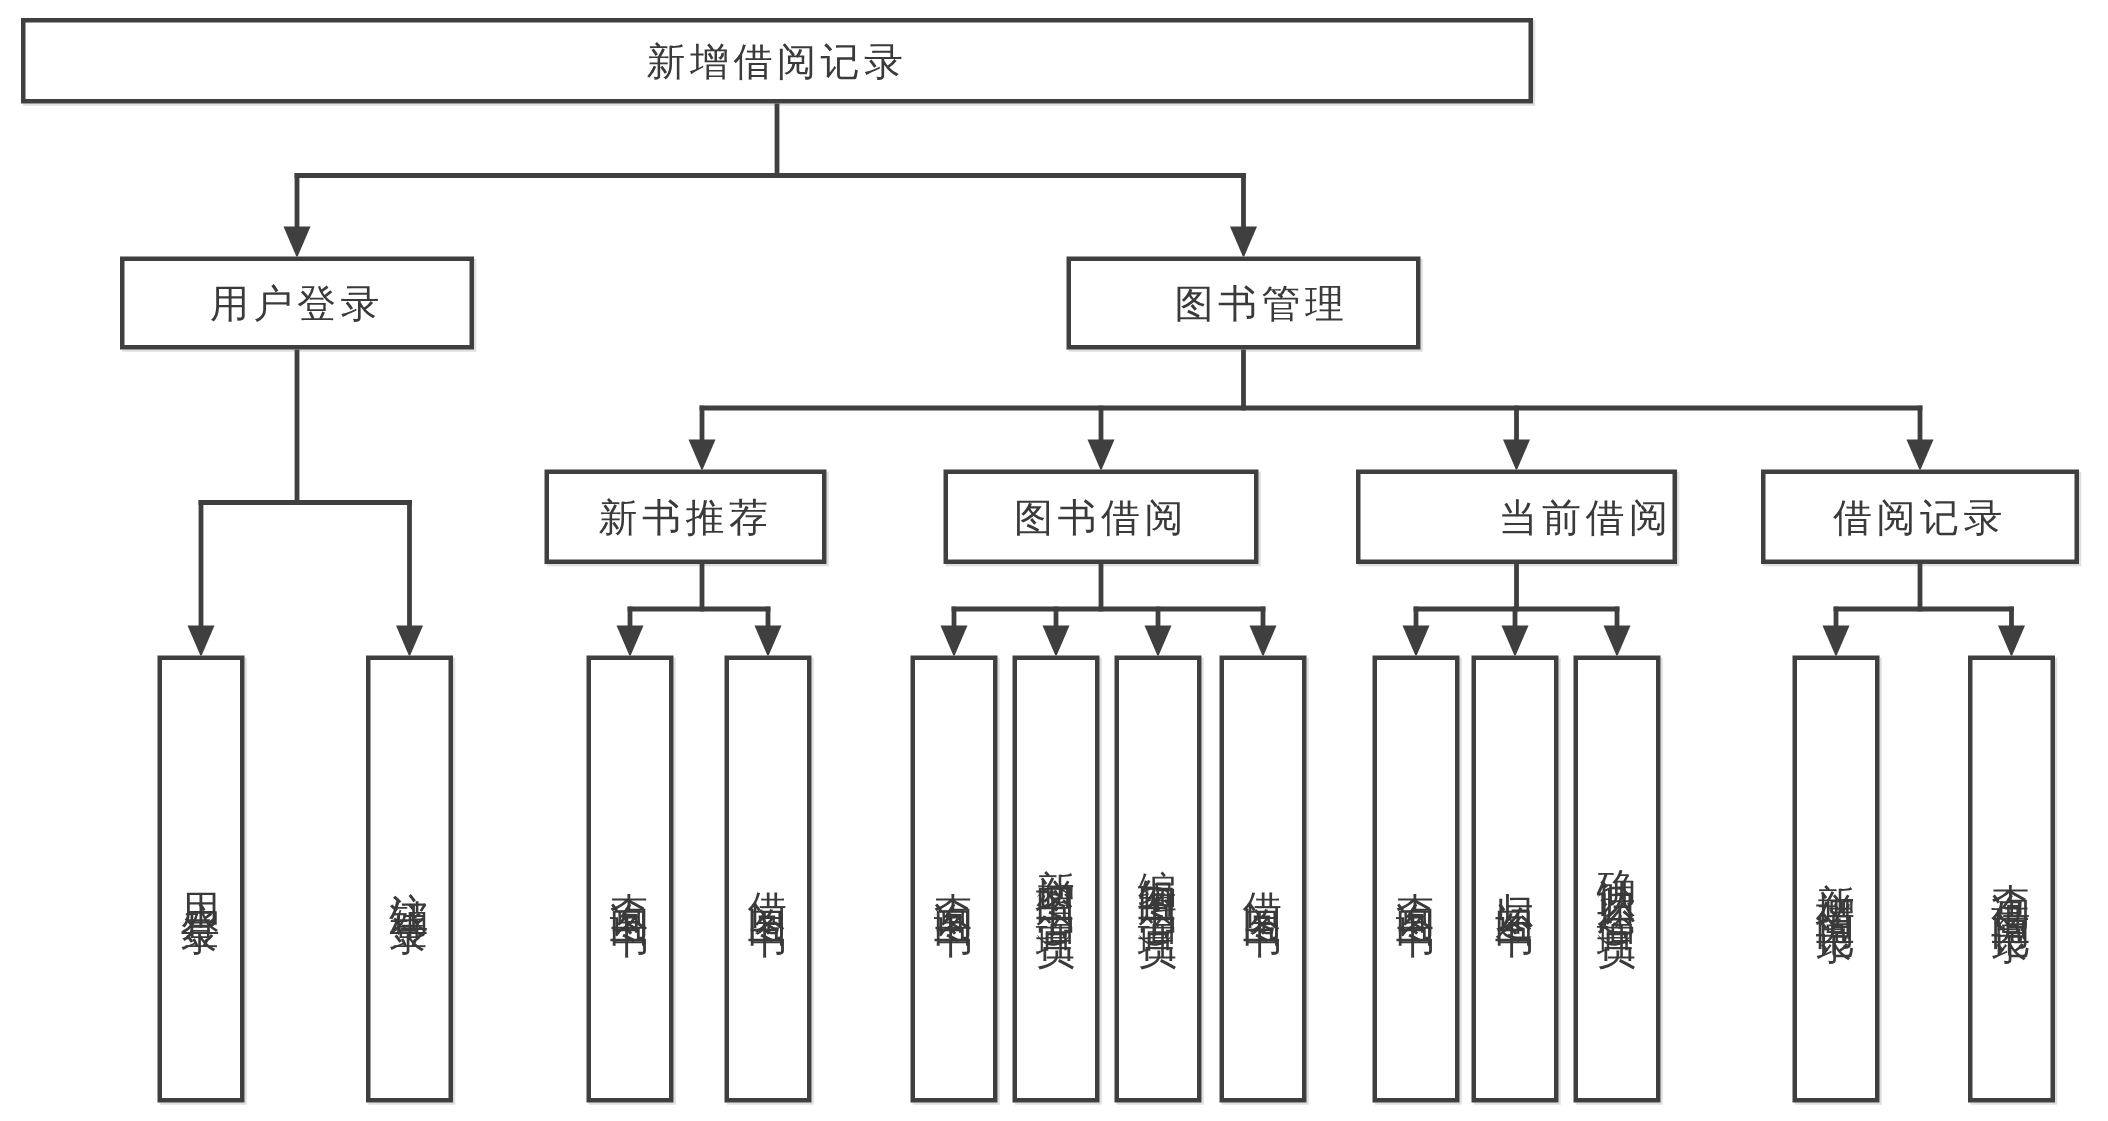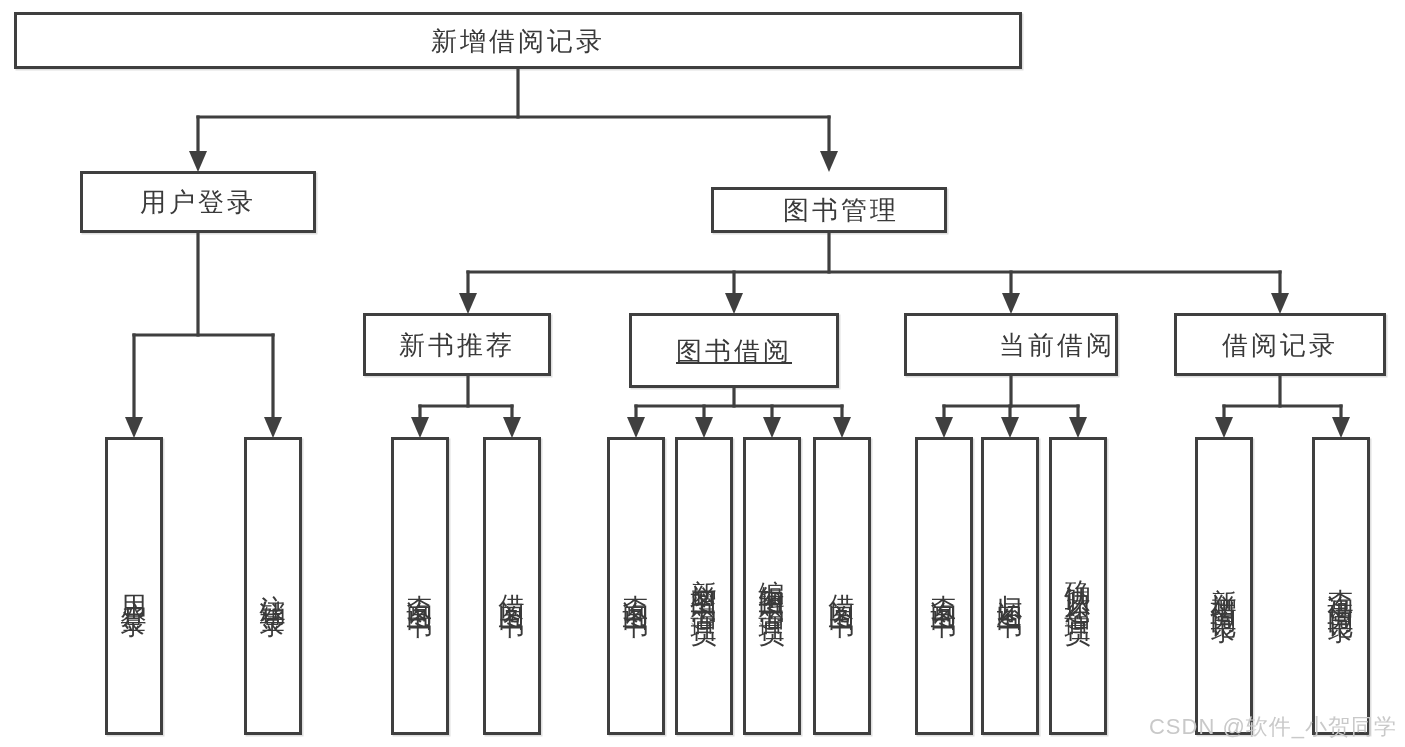--- a/index.html
+++ b/index.html
@@ -108,7 +108,7 @@
       <div class="node h" style="left: 80px; top: 171px; width: 236px; height: 62px;">
         <span class="lbl">用户登录</span>
       </div>
-      <div class="node h" style="left: 711px; top: 187px; width: 236px; height: 46px; padding-left: 24px;">
+      <div class="node h" style="left: 711px; top: 171px; width: 236px; height: 62px; padding-left: 24px;">
         <span class="lbl">图书管理</span>
       </div>
       <div class="node h" style="left: 363px; top: 313px; width: 188px; height: 63px;">

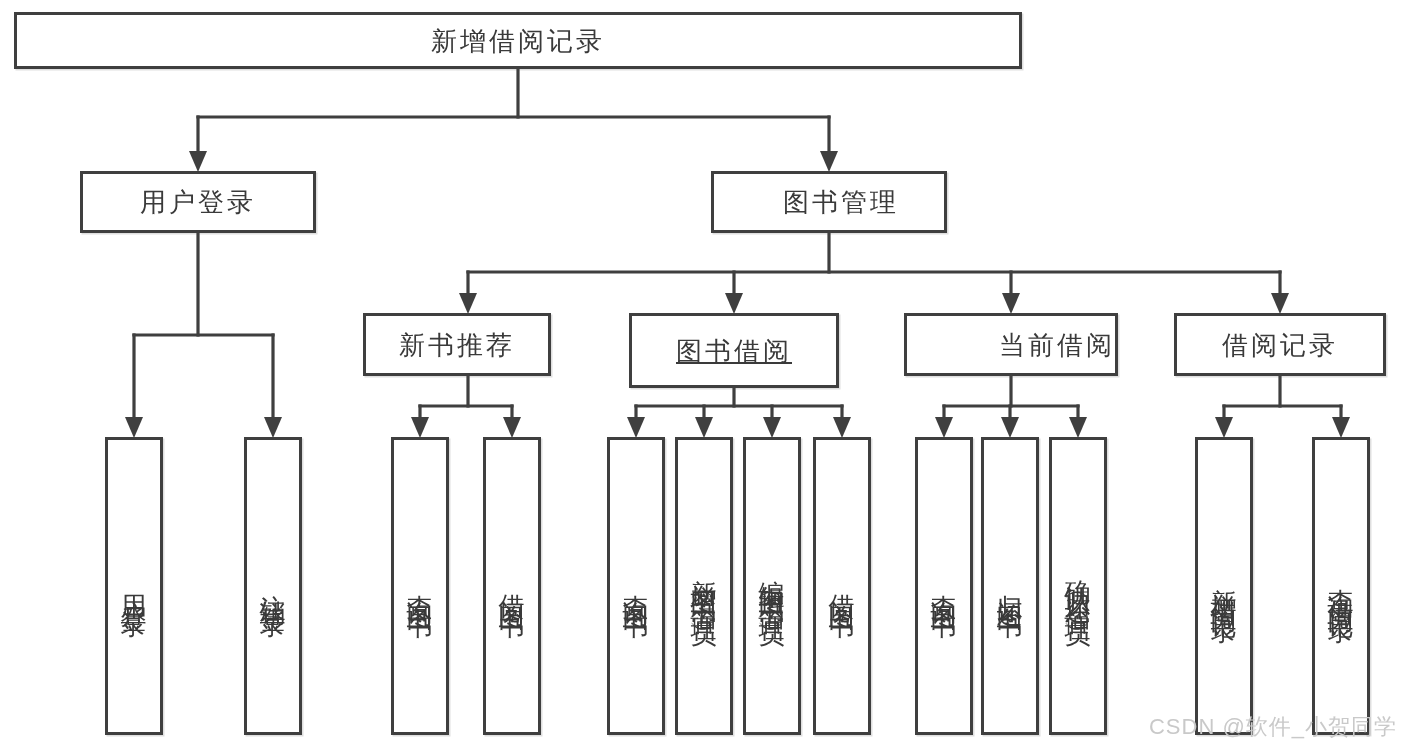--- a/index.html
+++ b/index.html
@@ -114,7 +114,7 @@
       <div class="node h" style="left: 363px; top: 313px; width: 188px; height: 63px;">
         <span class="lbl">新书推荐</span>
       </div>
-      <div class="node h" style="left: 629px; top: 313px; width: 210px; height: 75px; text-decoration: underline;">
+      <div class="node h" style="left: 629px; top: 313px; width: 210px; height: 63px;">
         <span class="lbl">图书借阅</span>
       </div>
       <div class="node h" style="left: 904px; top: 313px; width: 214px; height: 63px; justify-content: flex-end;">

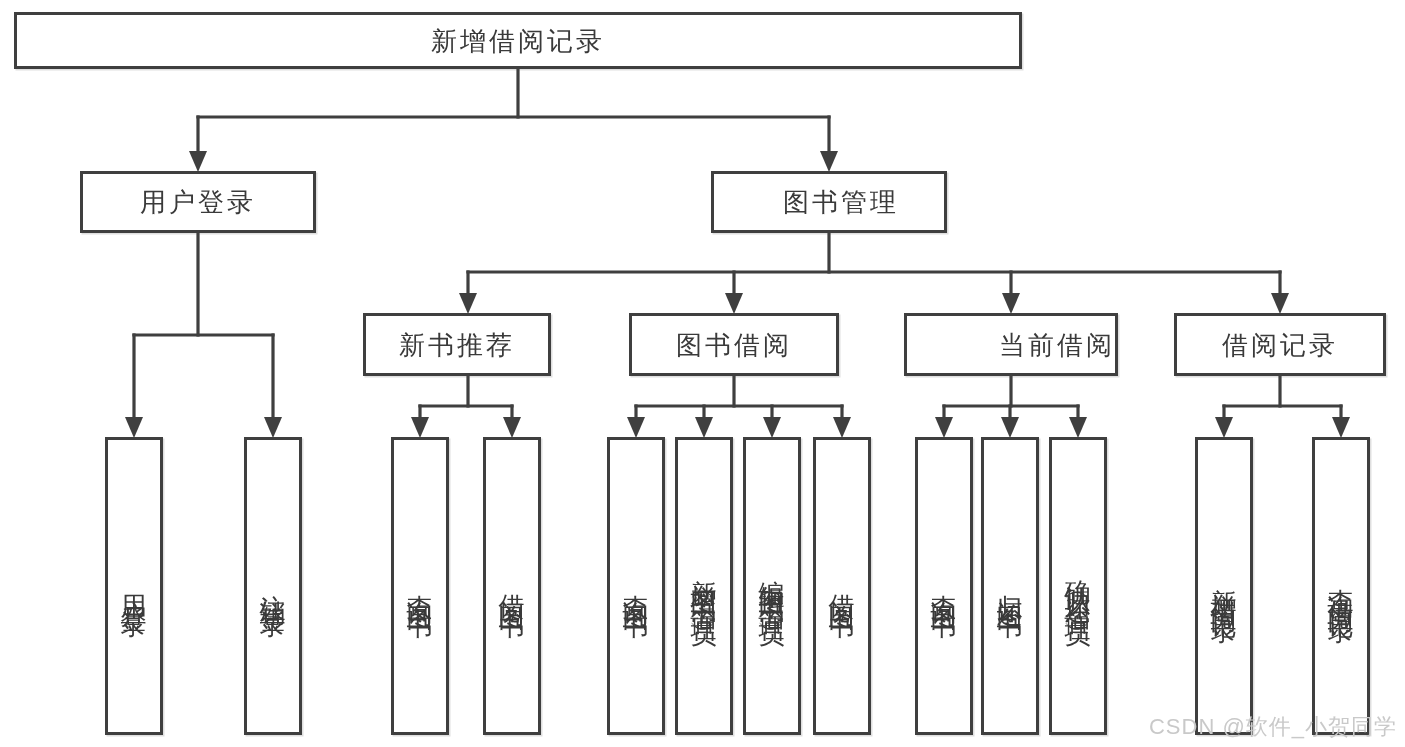--- a/index.html
+++ b/index.html
@@ -163,7 +163,6 @@
         <span class="lbl">查询借阅记录</span>
       </div>
     </div>
-  <div class="watermark">CSDN @软件_小贺同学</div>
 </div>
 
 </body></html>

